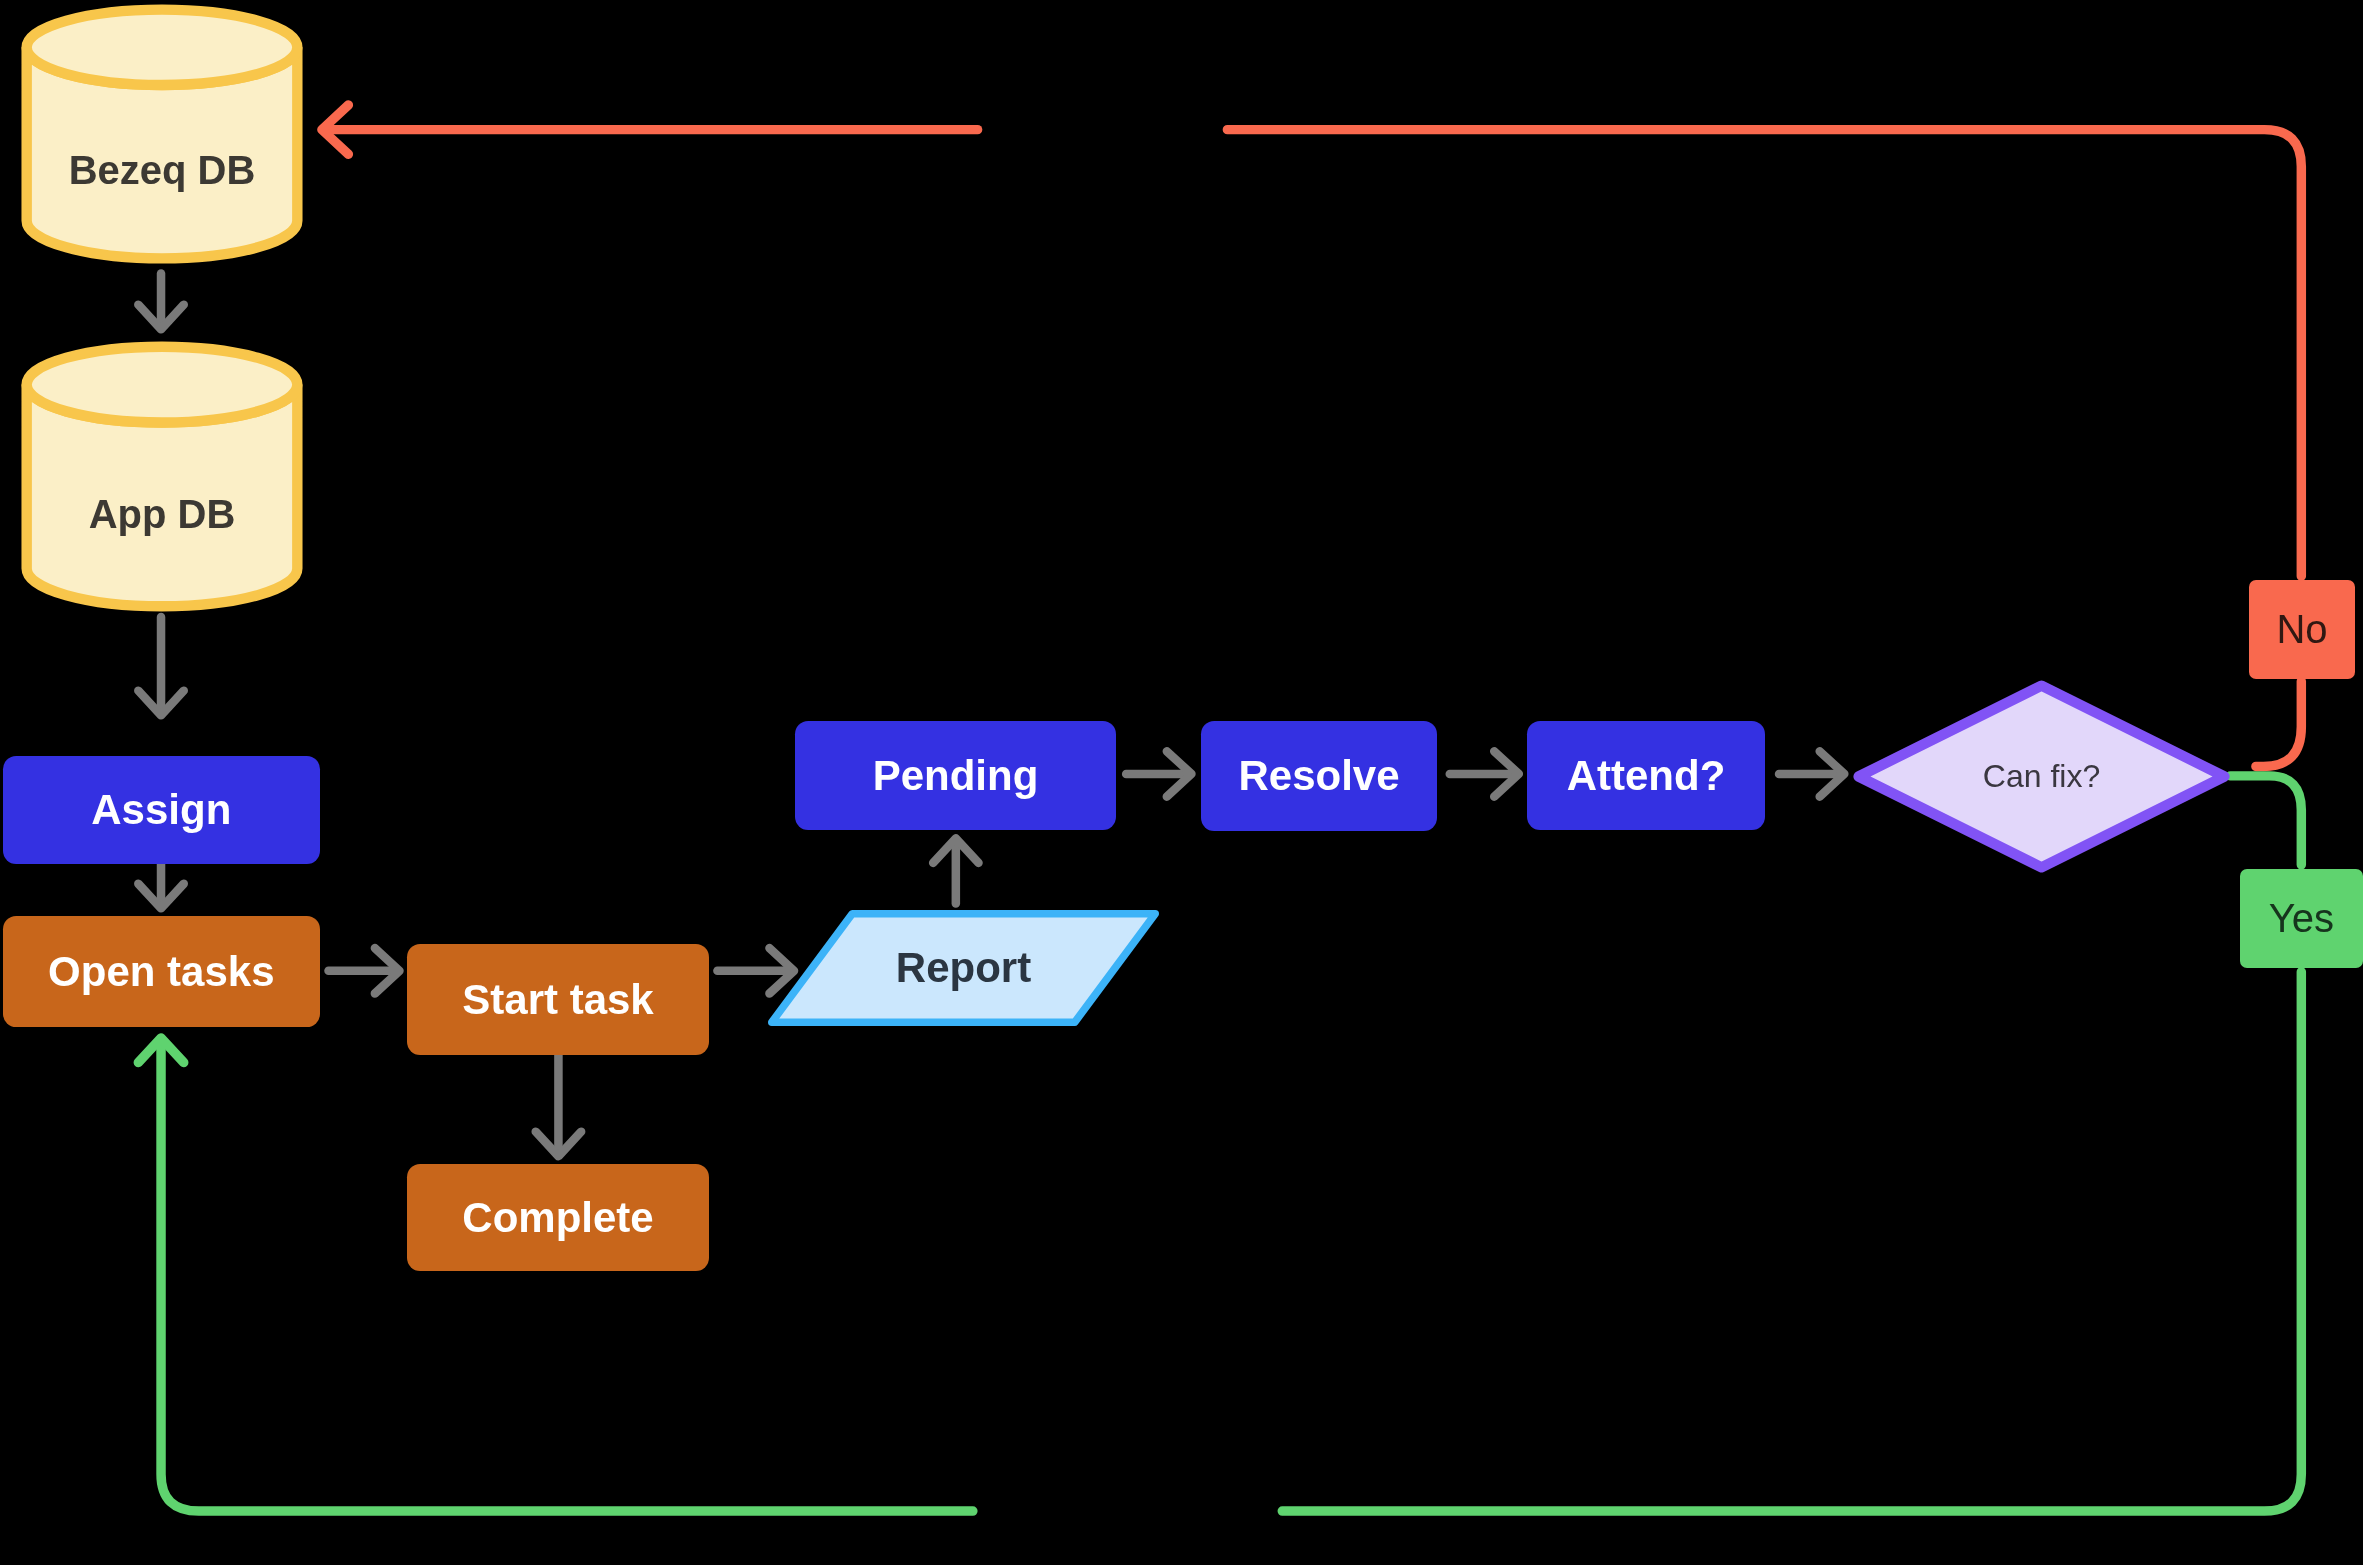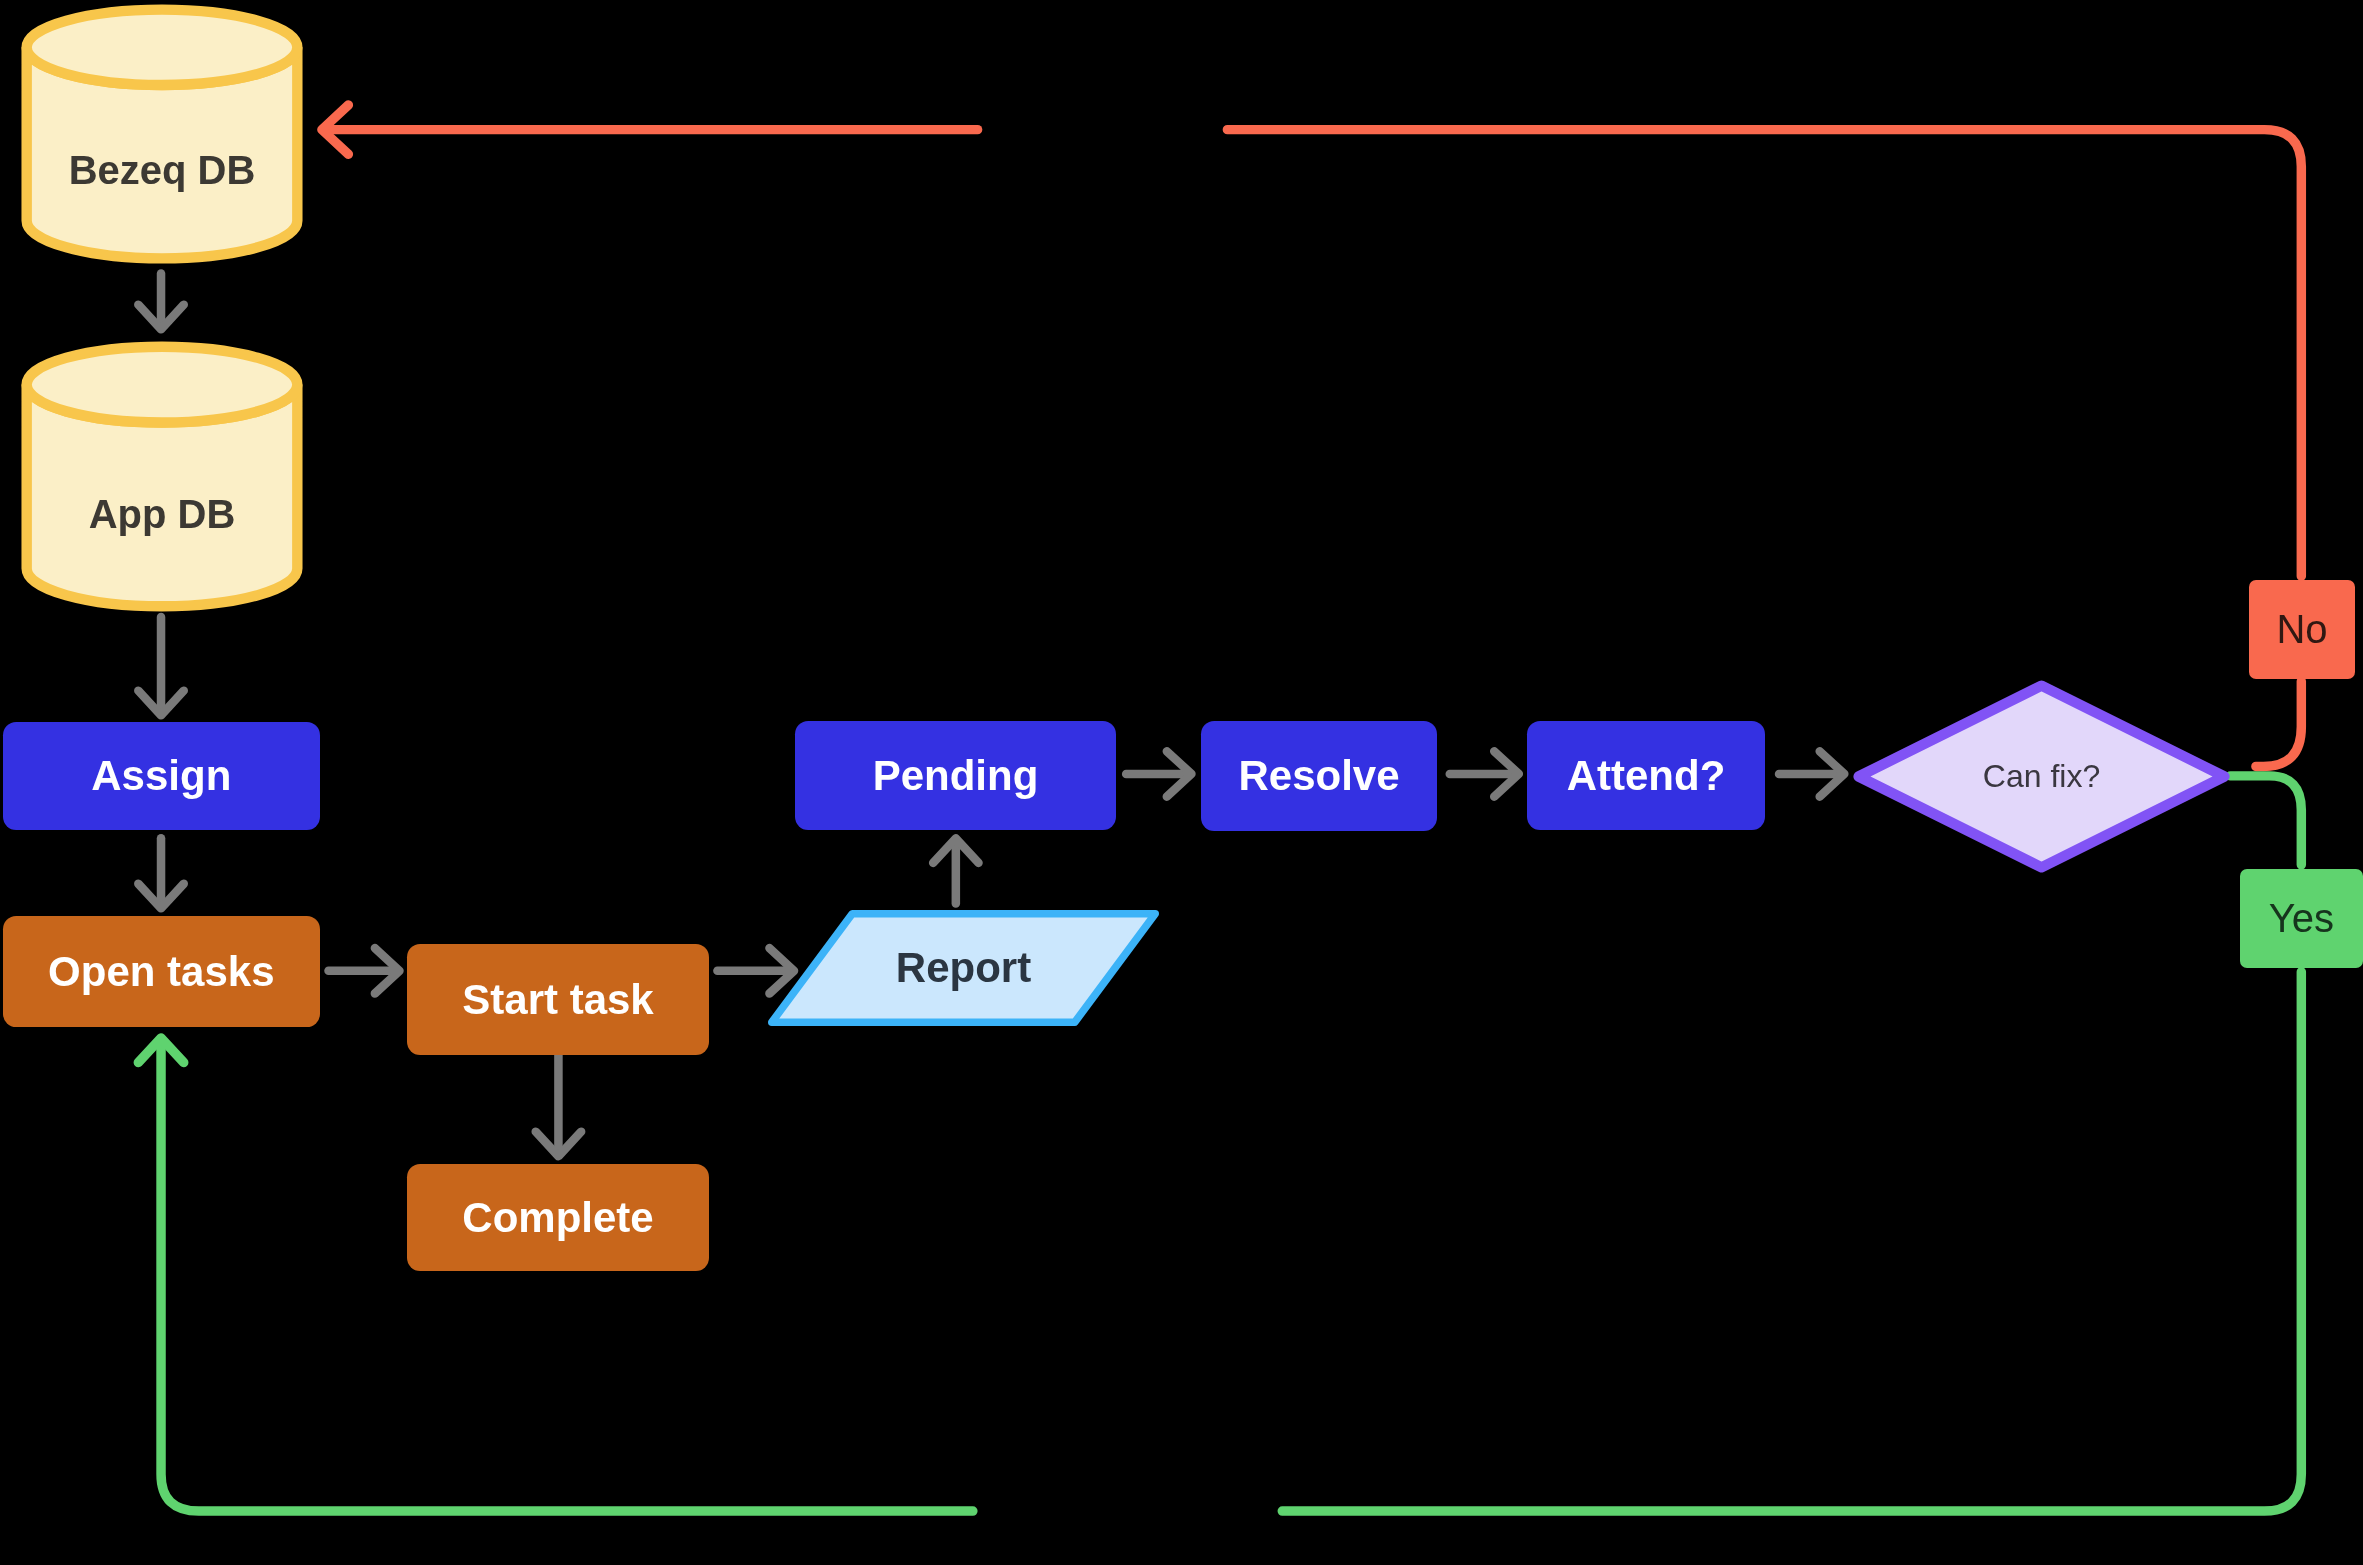--- a/index.html
+++ b/index.html
@@ -117,7 +117,7 @@
     <div class="cyl-label">App DB</div>
   </div>
 
-  <div class="node rect blue" style="left:2.8px;top:722px;width:317px;height:108px;">
+  <div class="node rect blue" style="left:2.8px;top:756px;width:317px;height:108px;">
     <span>Assign</span>
   </div>
 

